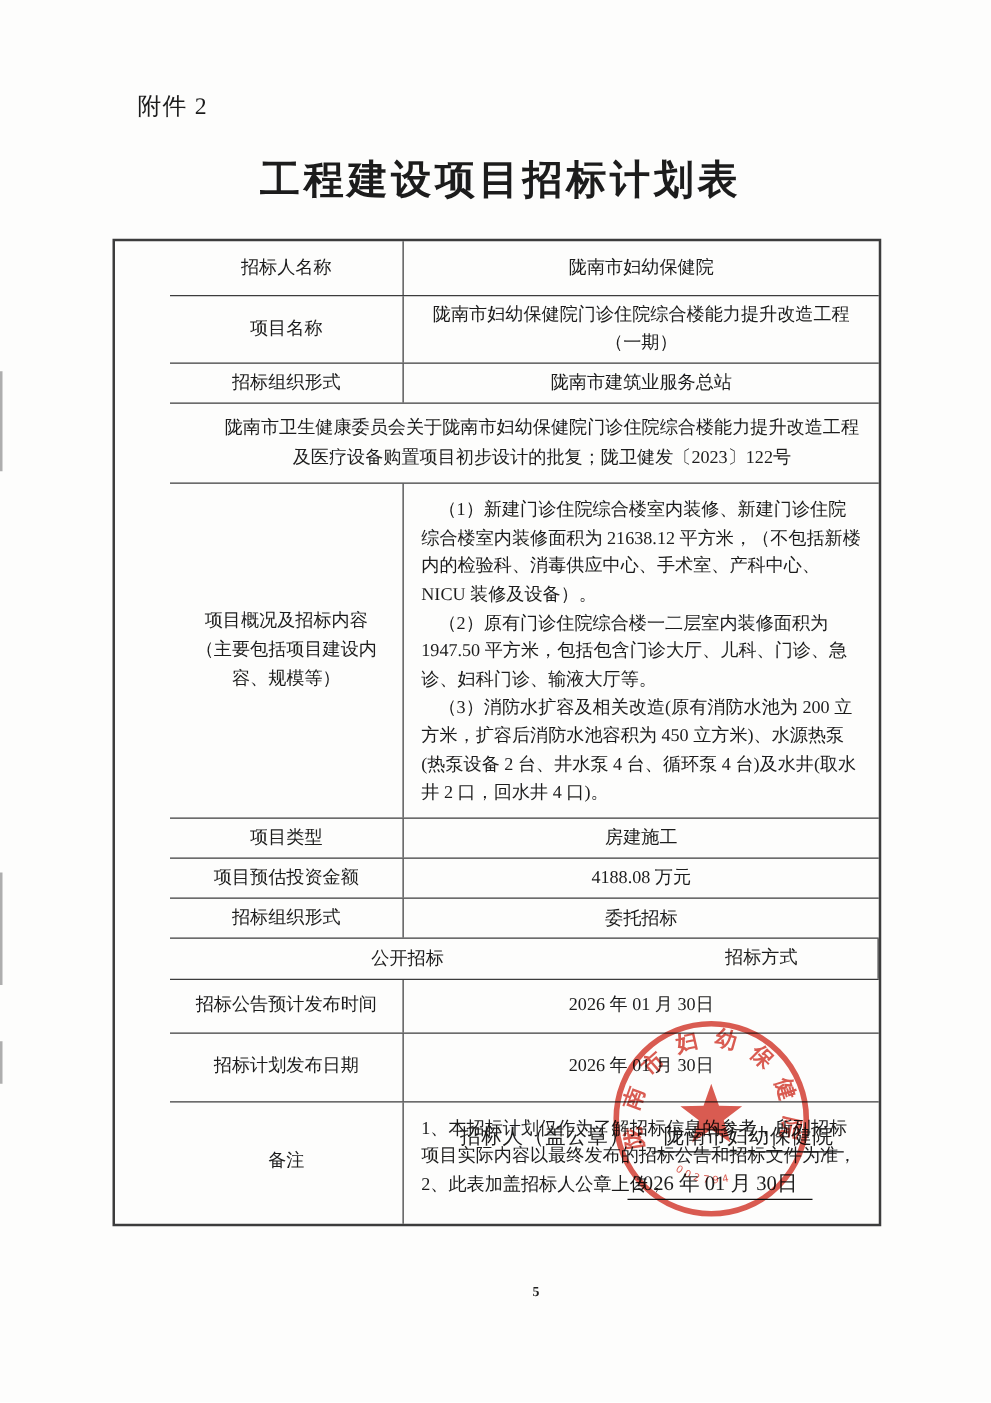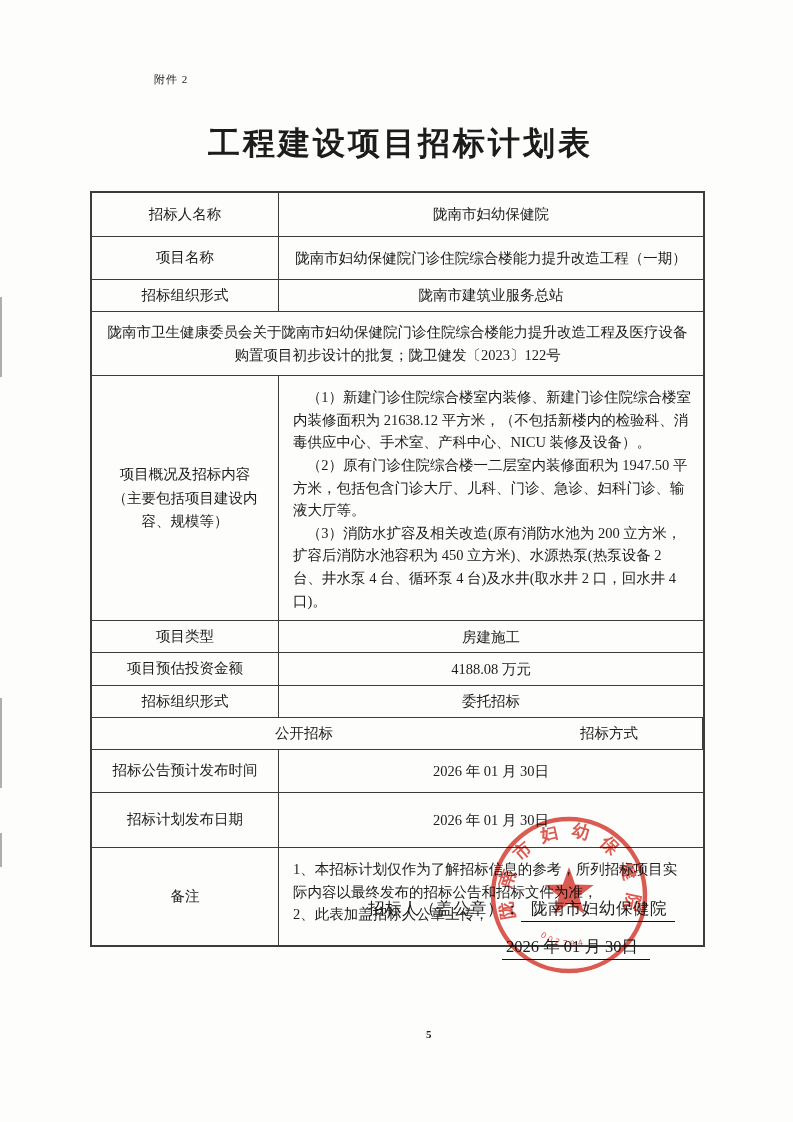--- a/index.html
+++ b/index.html
@@ -14,7 +14,7 @@
   }
   .attachment {
     position: absolute; left: 110px; top: 72px;
-    font-size: 11px; letter-spacing: 1px; margin-left: 44px;
+    font-size: 19px; letter-spacing: 1px;
   }
   .title {
     position: absolute; left: 20px; right: 12px; top: 106px;

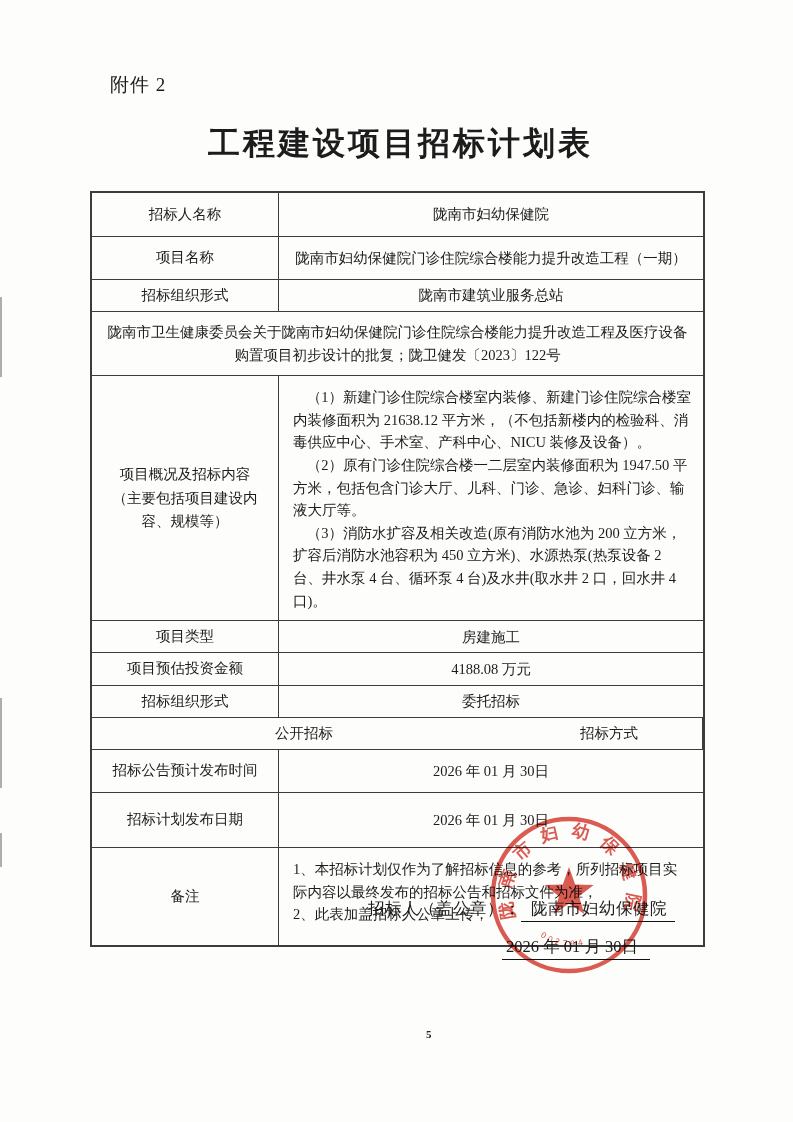--- a/index.html
+++ b/index.html
@@ -25,6 +25,7 @@
     position: absolute; left: 90px; top: 191px; width: 615px;
     border: 2px solid #3c3c3c;
     background: transparent;
+    padding-left: 44px;
   }
   .row { display: flex; border-bottom: 1.5px solid #3c3c3c; }
   .row:last-child { border-bottom: none; }

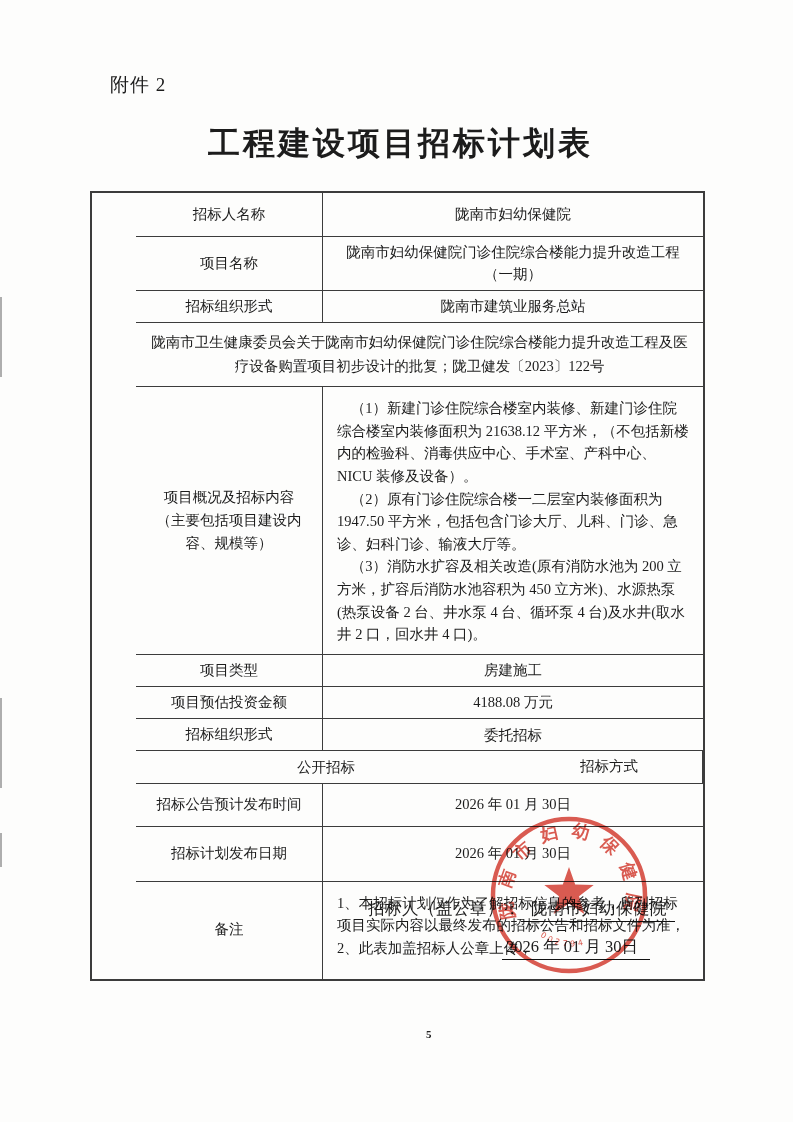--- a/index.html
+++ b/index.html
@@ -47,7 +47,7 @@
     display: block; text-align: left; padding: 10px 12px 8px 14px;
   }
   .cell.value.block-center { display: flex; }
-  .cell.value .center-par { width: 100%; line-height: 1.6; }
+  .cell.value .center-par { width: 100%; line-height: 1.6; margin-left: 28px; }
   .cell.value p { margin: 0; line-height: 1.56; }
   .cell.value p.indent { text-indent: 0.95em; }
   .r1 { min-height: 43px; }

